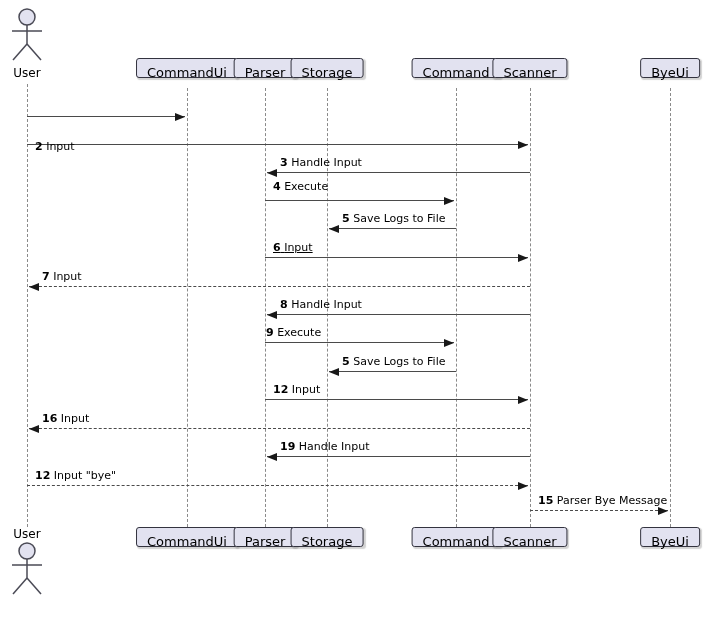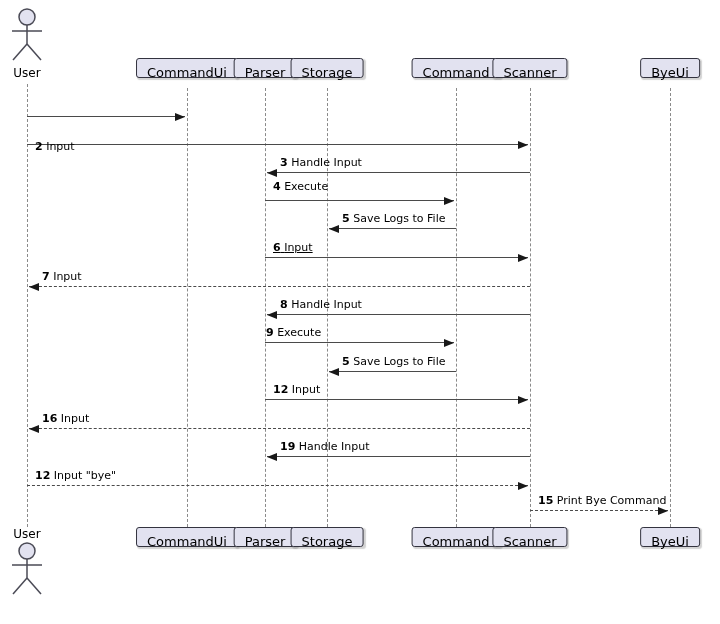--- a/index.html
+++ b/index.html
@@ -143,7 +143,7 @@
     <div class="msg-label" style="left: 35px; top: 469px;"><span class="seq">12</span><span> </span><span class="txt">Input "bye"</span></div>
     <div class="msg-line dashed" style="left: 530px; top: 510px; width: 138px;"></div>
     <div class="msg-arrow right" style="left: 658px; top: 506.5px;"></div>
-    <div class="msg-label" style="left: 538px; top: 494px;"><span class="seq">15</span><span> </span><span class="txt">Print Bye Command</span></div>
+    <div class="msg-label" style="left: 538px; top: 494px;"><span class="seq">15</span><span> </span><span class="txt">Parser Bye Message</span></div>
   </div>
 
 </body></html>

